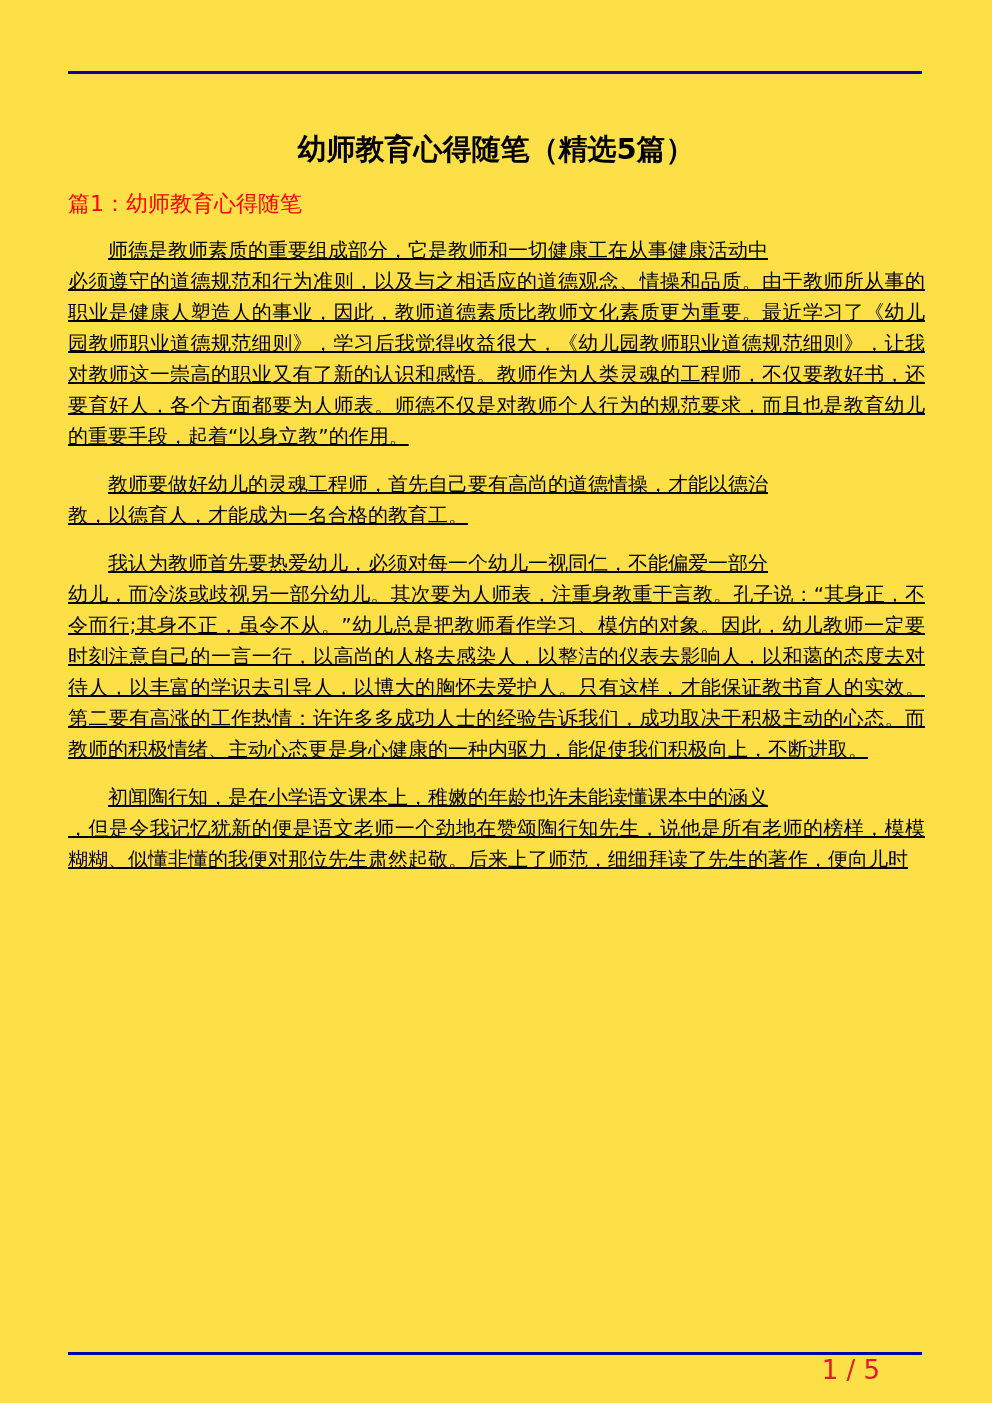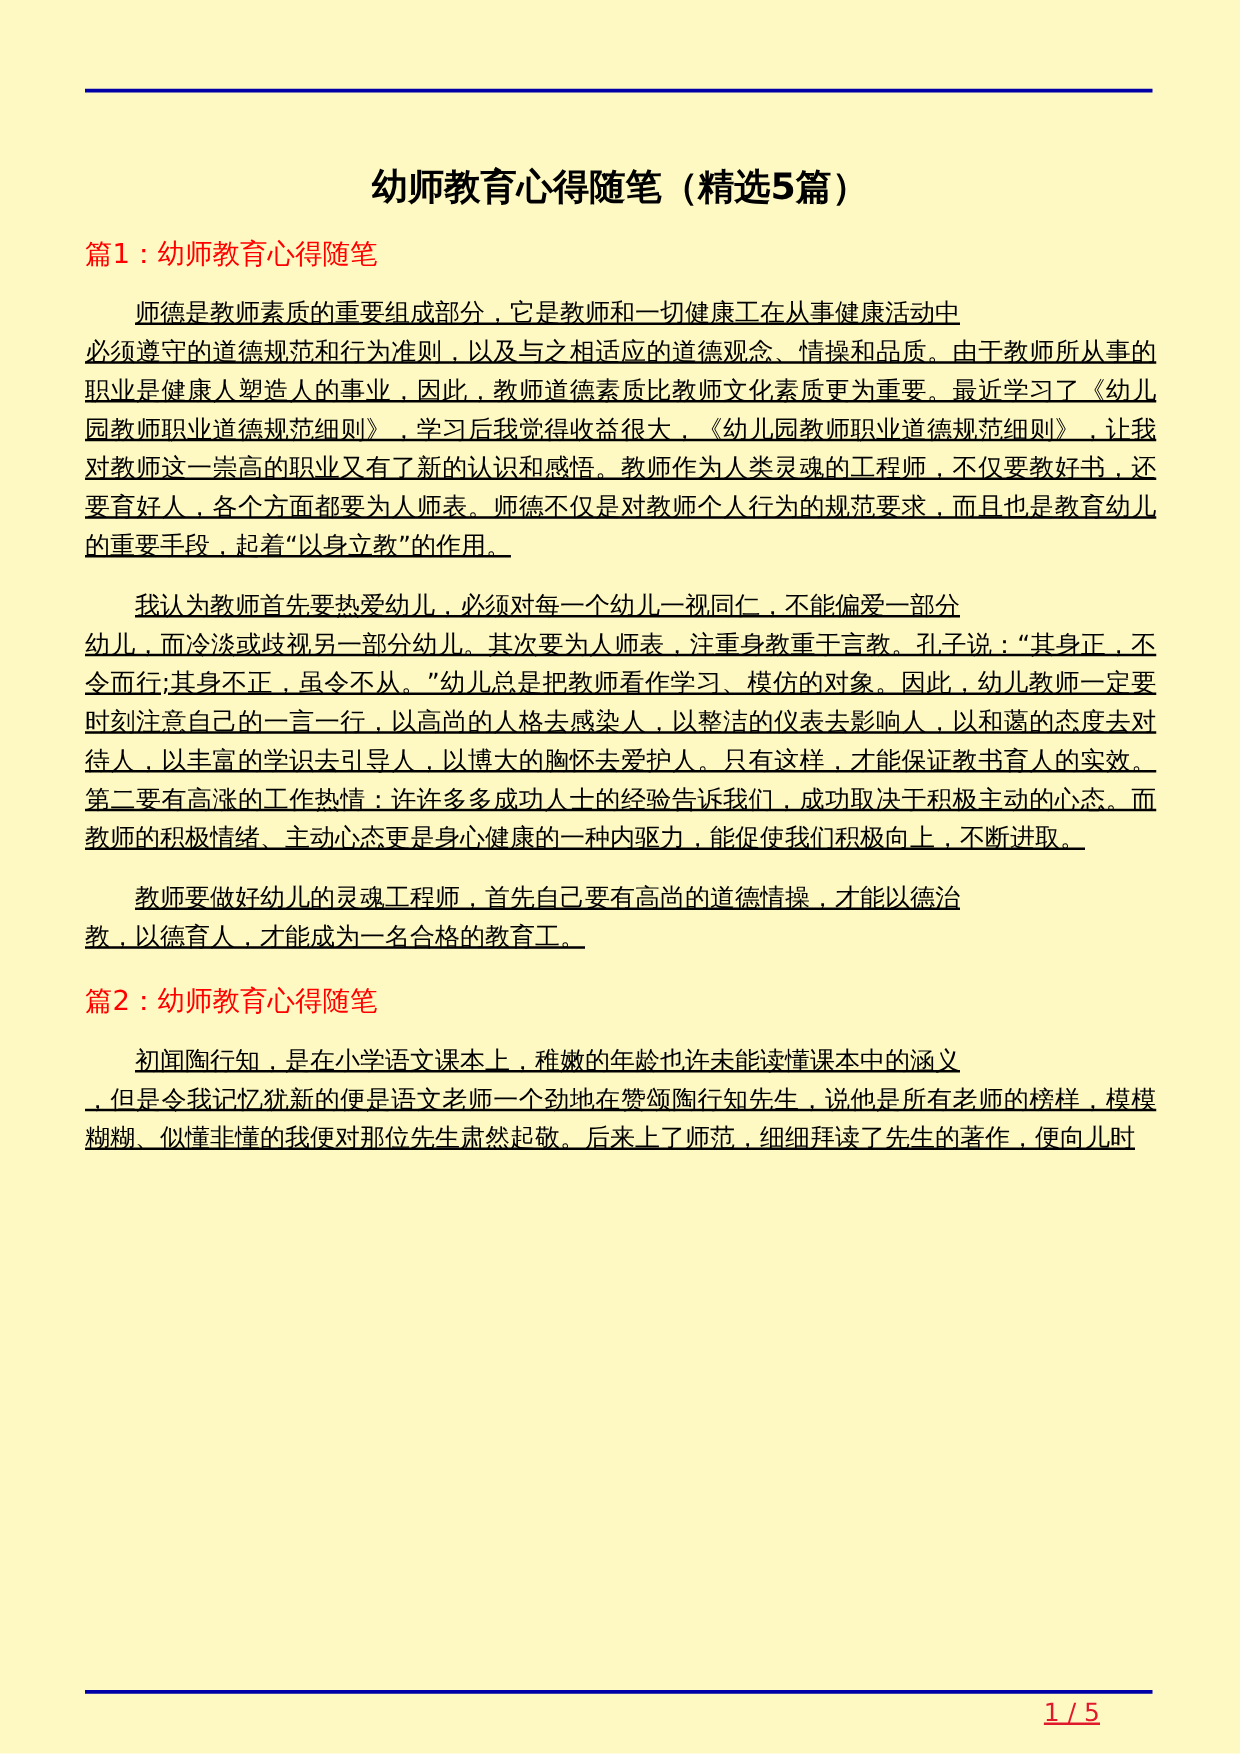--- a/index.html
+++ b/index.html
@@ -11,7 +11,7 @@
     position: relative;
     width: 992px;
     height: 1403px;
-    background: #fef9c3;
+    background: #fde047;
     overflow: hidden;
     font-family: "DejaVu Sans", "Liberation Sans", sans-serif;
     color: #000000;

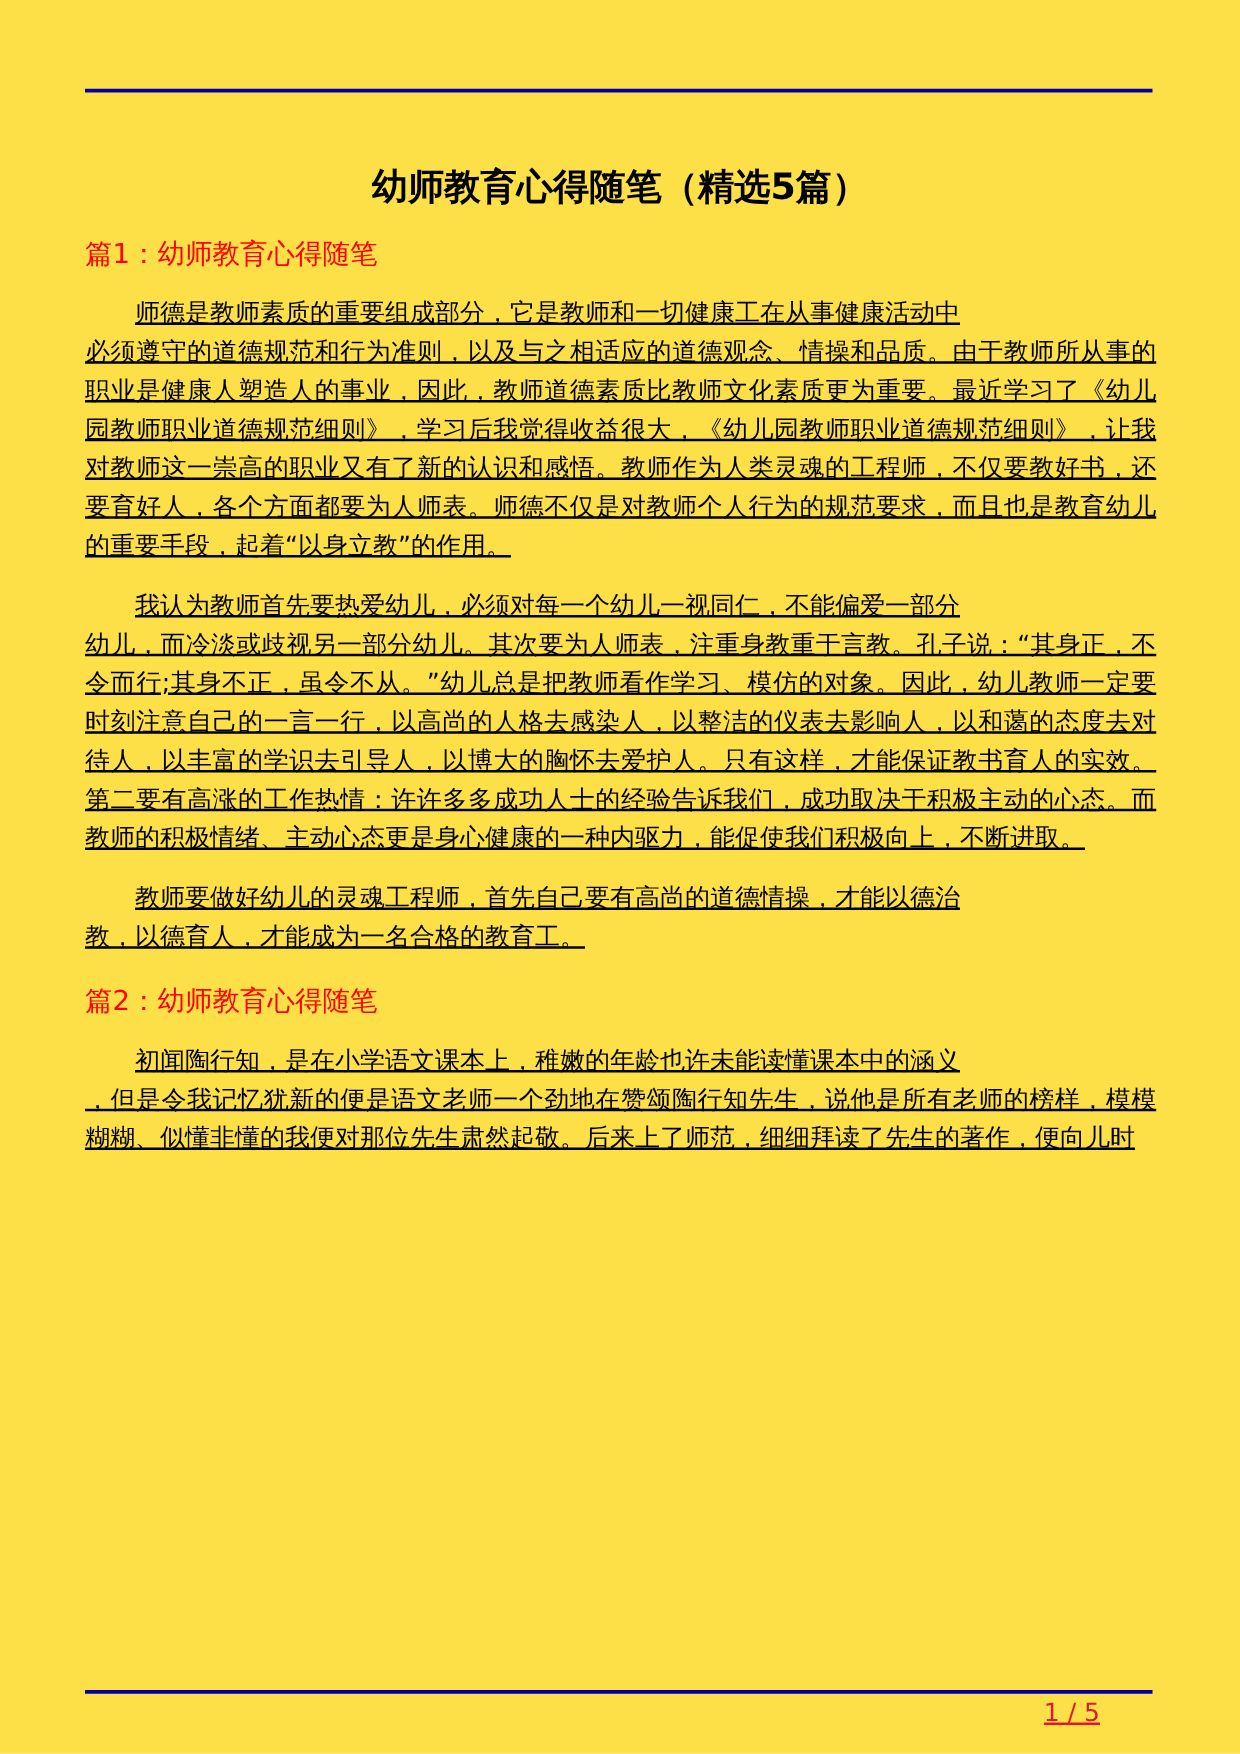--- a/index.html
+++ b/index.html
@@ -77,10 +77,10 @@
     <div class="section-heading">篇1：幼师教育心得随笔</div>
     <p class="para">师德是教师素质的重要组成部分，它是教师和一切健康工在从事健康活动中
 必须遵守的道德规范和行为准则，以及与之相适应的道德观念、情操和品质。由于教师所从事的职业是健康人塑造人的事业，因此，教师道德素质比教师文化素质更为重要。最近学习了《幼儿园教师职业道德规范细则》，学习后我觉得收益很大，《幼儿园教师职业道德规范细则》，让我对教师这一崇高的职业又有了新的认识和感悟。教师作为人类灵魂的工程师，不仅要教好书，还要育好人，各个方面都要为人师表。师德不仅是对教师个人行为的规范要求，而且也是教育幼儿的重要手段，起着“以身立教”的作用。</p>
+    <p class="para">教师要做好幼儿的灵魂工程师，首先自己要有高尚的道德情操，才能以德治
+教，以德育人，才能成为一名合格的教育工。</p>
     <p class="para">我认为教师首先要热爱幼儿，必须对每一个幼儿一视同仁，不能偏爱一部分
 幼儿，而冷淡或歧视另一部分幼儿。其次要为人师表，注重身教重于言教。孔子说：“其身正，不令而行;其身不正，虽令不从。”幼儿总是把教师看作学习、模仿的对象。因此，幼儿教师一定要时刻注意自己的一言一行，以高尚的人格去感染人，以整洁的仪表去影响人，以和蔼的态度去对待人，以丰富的学识去引导人，以博大的胸怀去爱护人。只有这样，才能保证教书育人的实效。第二要有高涨的工作热情：许许多多成功人士的经验告诉我们，成功取决于积极主动的心态。而教师的积极情绪、主动心态更是身心健康的一种内驱力，能促使我们积极向上，不断进取。</p>
-    <p class="para">教师要做好幼儿的灵魂工程师，首先自己要有高尚的道德情操，才能以德治
-教，以德育人，才能成为一名合格的教育工。</p>
   </div>
 
   <div>

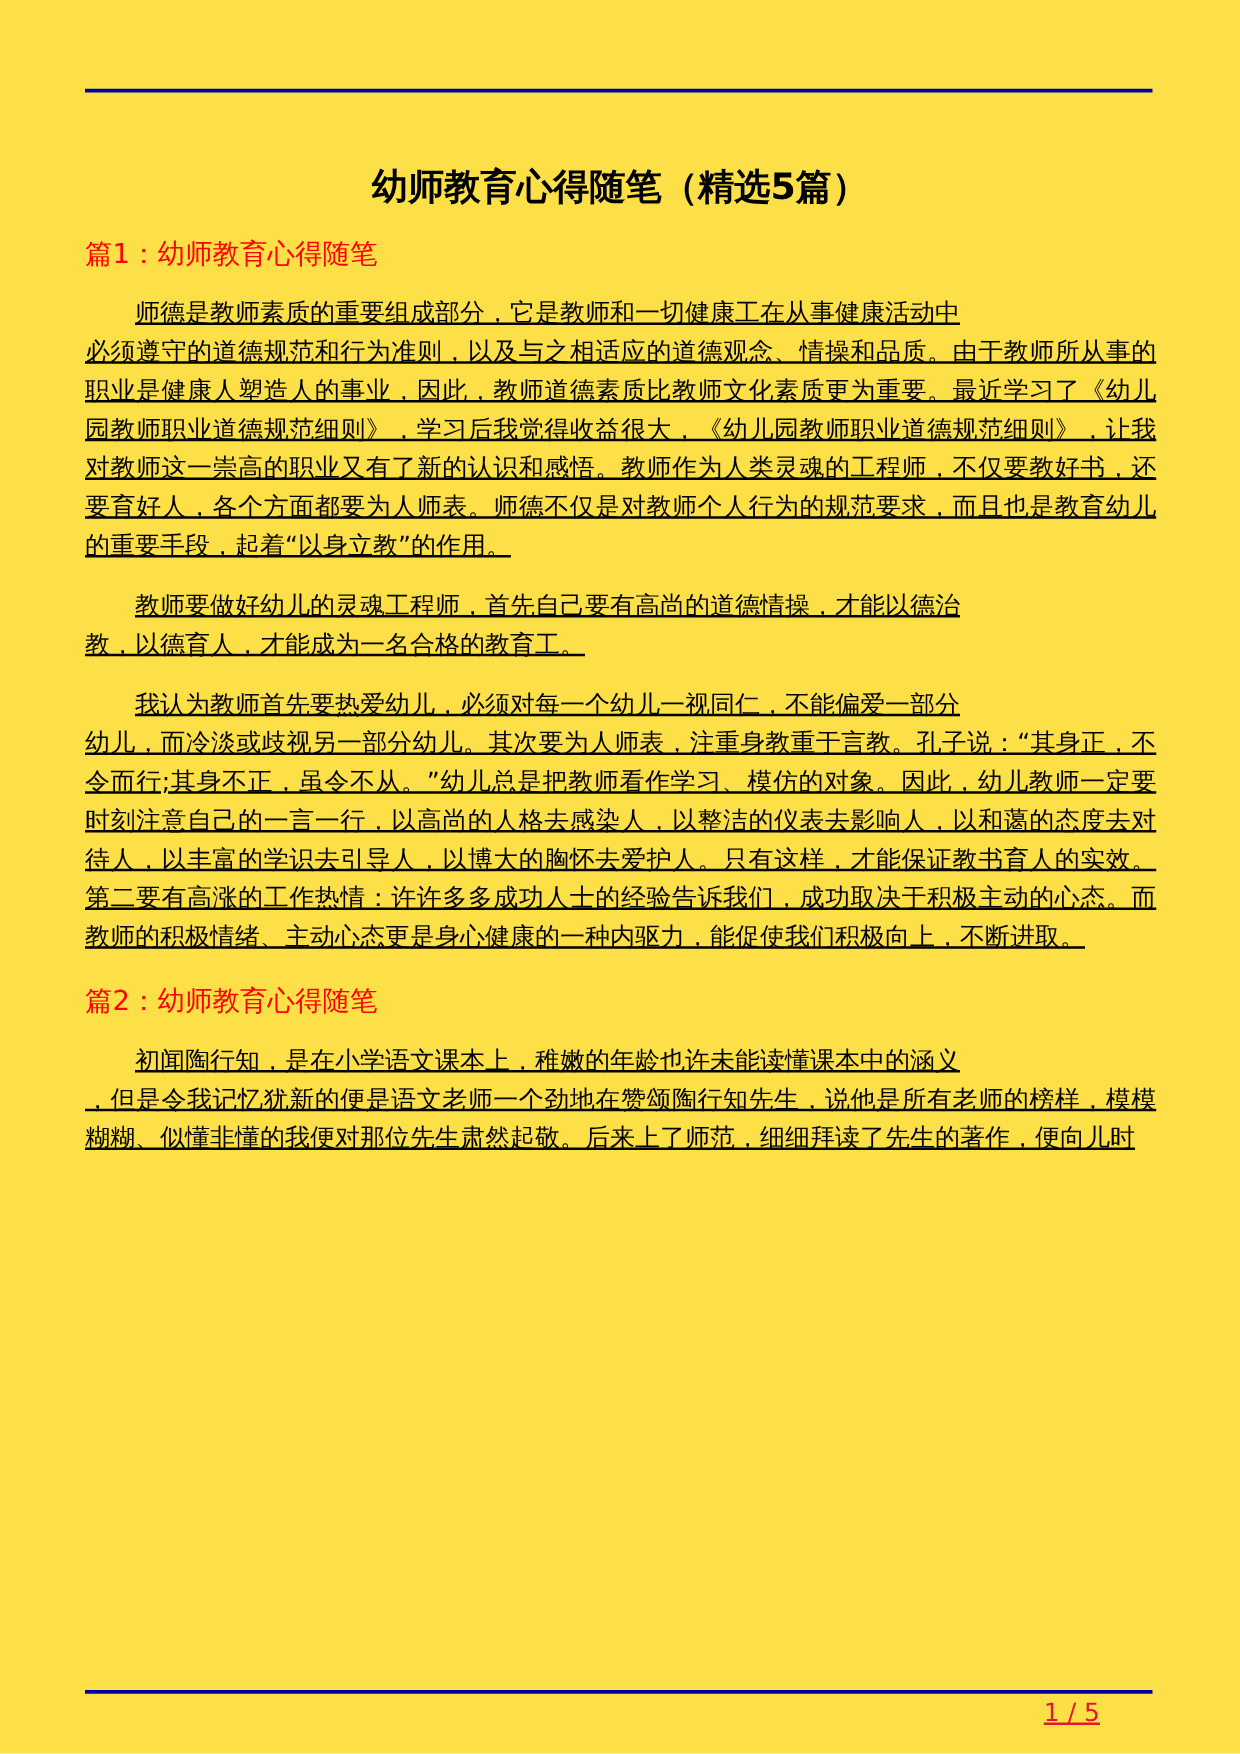--- a/index.html
+++ b/index.html
@@ -84,7 +84,6 @@
   </div>
 
   <div>
-    <div class="section-heading">篇2：幼师教育心得随笔</div>
     <p class="para">初闻陶行知，是在小学语文课本上，稚嫩的年龄也许未能读懂课本中的涵义
 ，但是令我记忆犹新的便是语文老师一个劲地在赞颂陶行知先生，说他是所有老师的榜样，模模糊糊、似懂非懂的我便对那位先生肃然起敬。后来上了师范，细细拜读了先生的著作，便向儿时</p>
   </div>

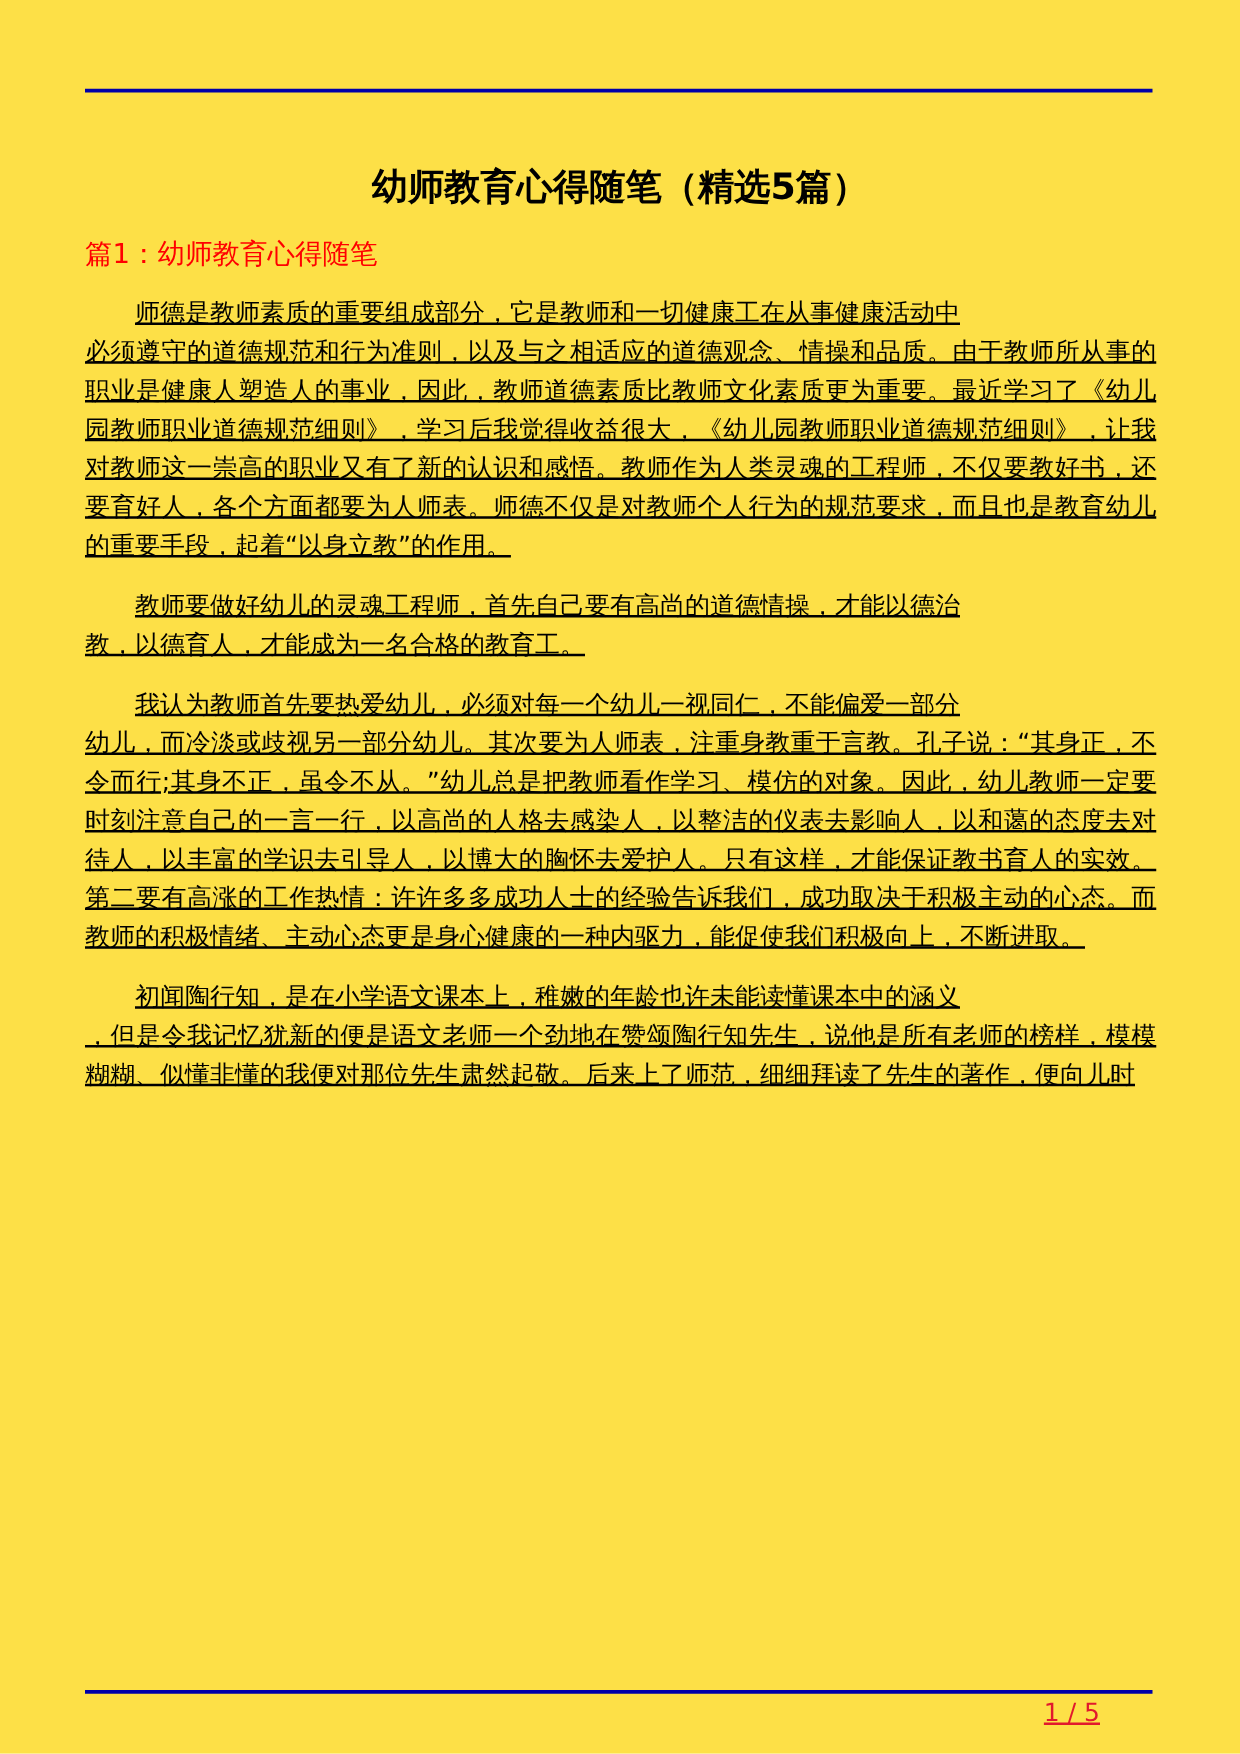--- a/index.html
+++ b/index.html
@@ -58,10 +58,9 @@
     position: absolute;
     top: 1357px;
     right: 112px;
-    font-size: 20px;
+    font-size: 26px;
     line-height: 26px;
     color: #e1192d;
-    text-decoration: underline;
   }
 </style>
 </head>

